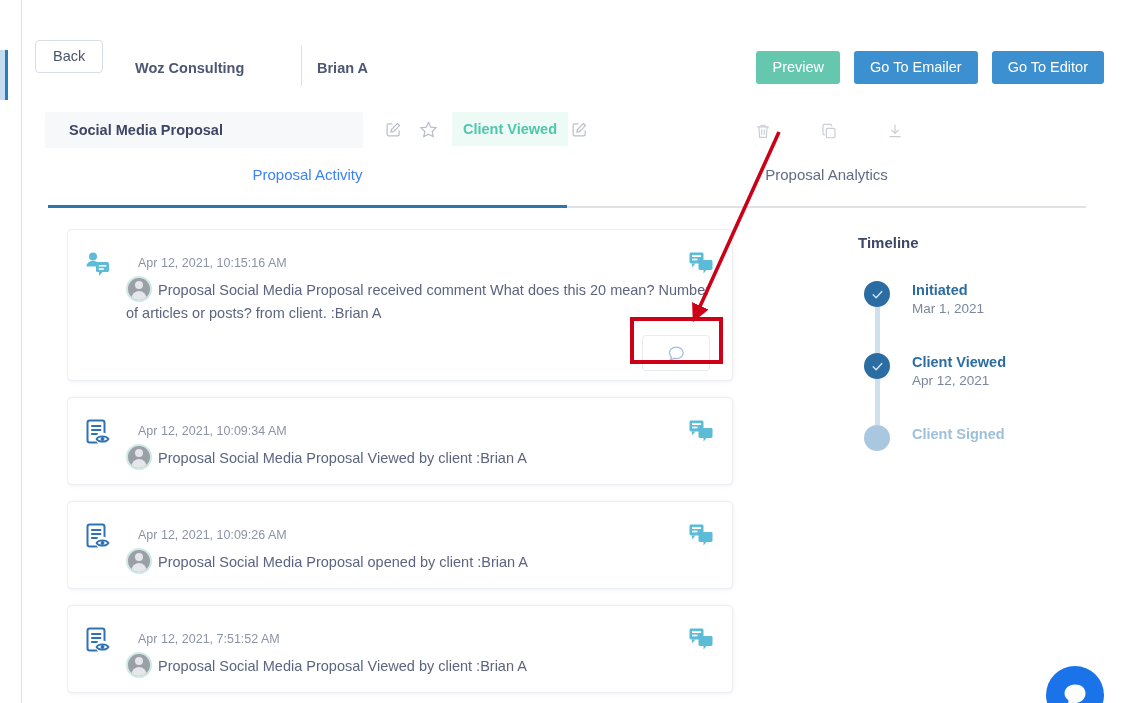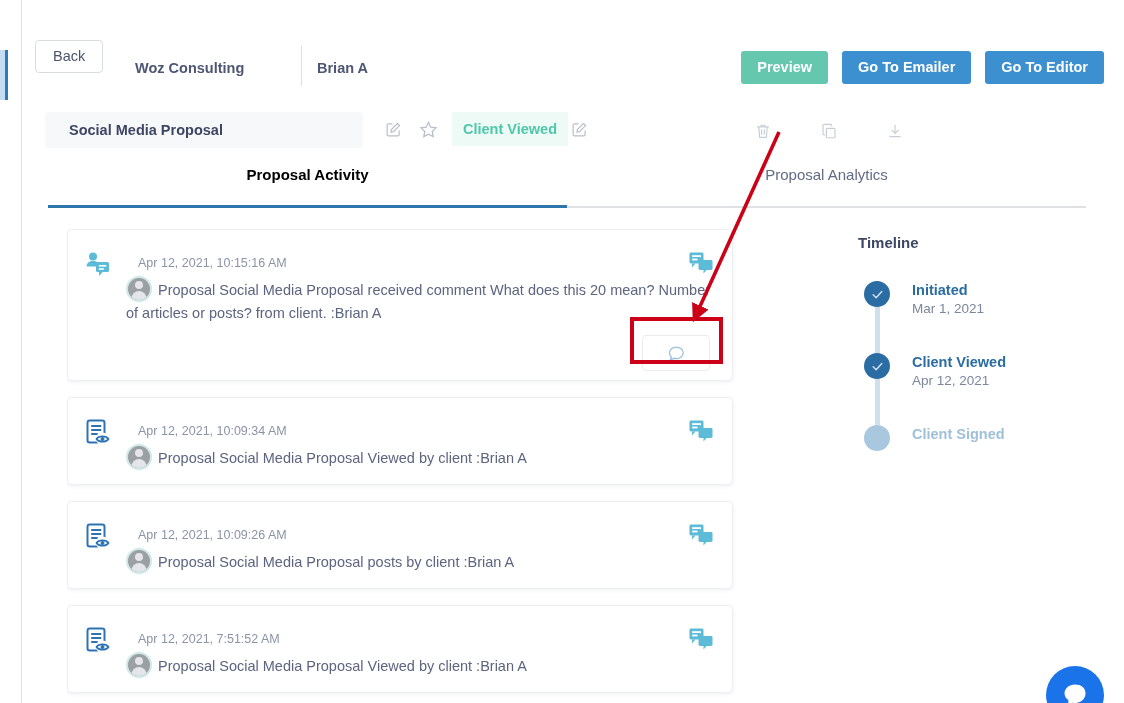--- a/index.html
+++ b/index.html
@@ -65,7 +65,7 @@
   .top-actions { position: absolute; right: 20px; top: 27px; display: flex; gap: 14px; }
   .tbtn {
     border: none; border-radius: 3px; color: #fff;
-    font-size: 14.5px; font-family: inherit; font-weight: 700;
+    font-size: 14.5px; font-family: inherit; font-weight: 400;
     padding: 8px 16px; cursor: pointer; line-height: 1.2;
   }
   .tbtn.preview { background: #65c8ae; }

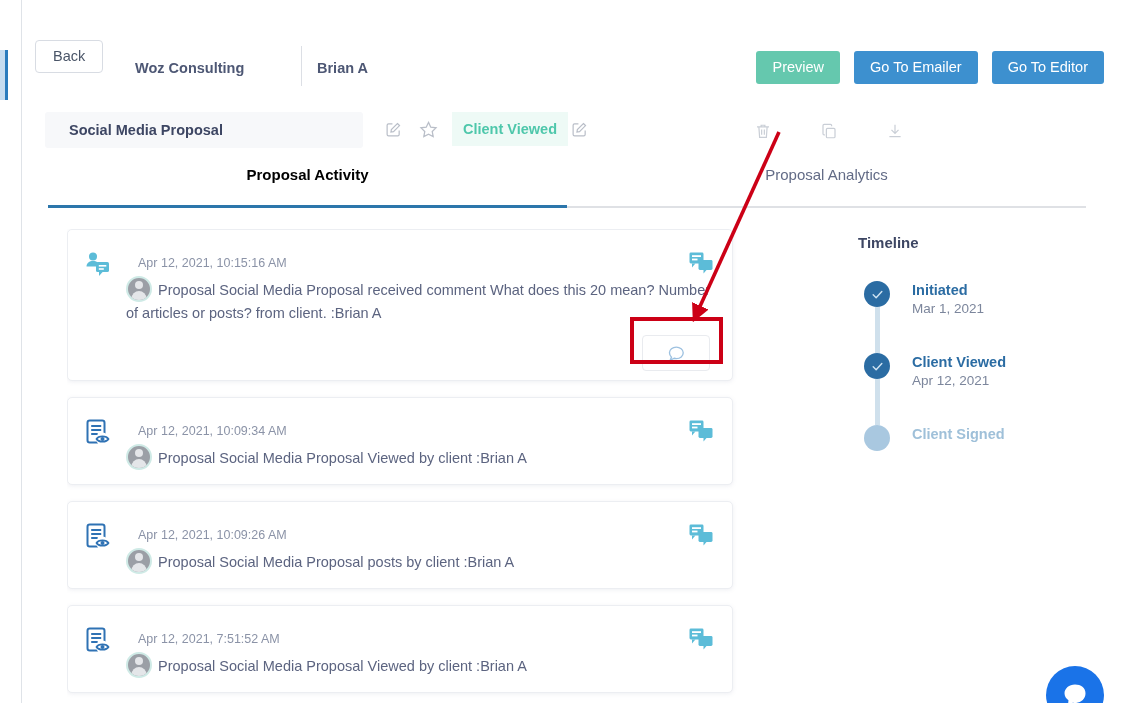--- a/index.html
+++ b/index.html
@@ -107,7 +107,7 @@
     color: #626b86; font-size: 15px;
     padding-bottom: 12px; cursor: pointer; position: relative;
   }
-  .tab.active { color: #000000; font-weight: 700; }
+  .tab.active { color: #3b82f6; font-weight: 400; }
   .tab.active::after {
     content: ""; position: absolute; left: 0; right: 0; bottom: -2px;
     height: 3px; background: #2c76ab;

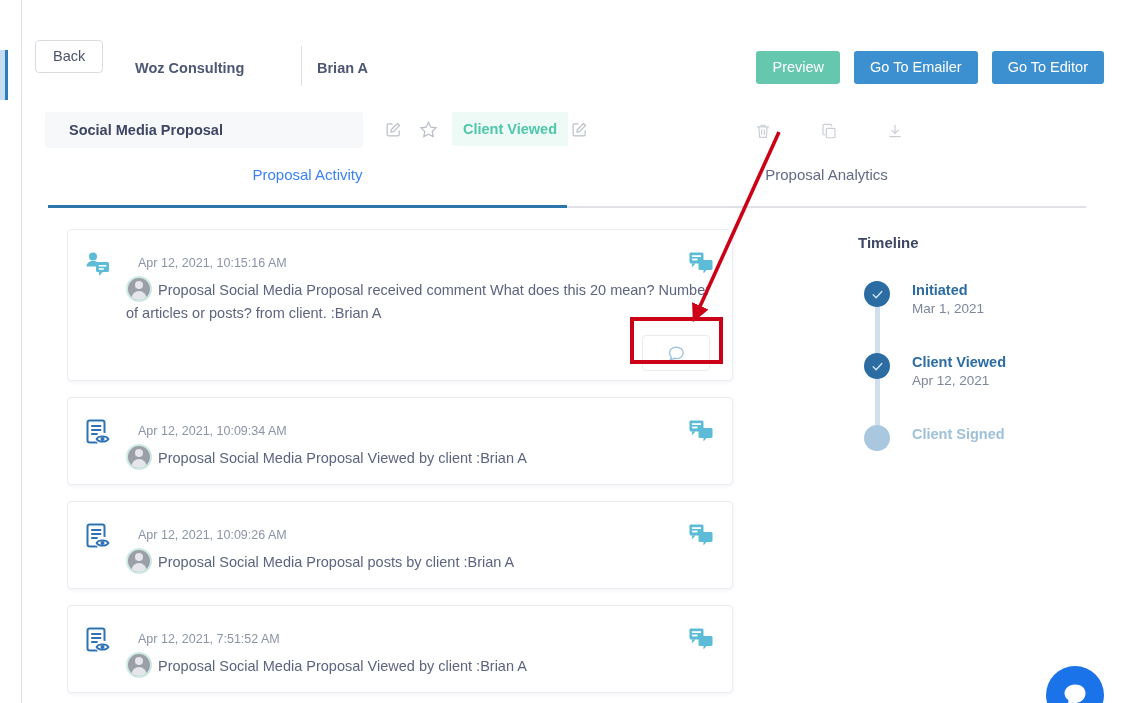--- a/index.html
+++ b/index.html
@@ -339,7 +339,7 @@
               <path d="M14.5 18v3.6l3-3.6z" fill="#5cbcd8"></path>
             </svg></span>
           <div class="card-time">Apr 12, 2021, 10:09:26 AM</div>
-          <div class="card-body"><span class="avatar"></span><span>Proposal Social Media Proposal posts by client :Brian A</span></div>
+          <div class="card-body"><span class="avatar"></span><span>Proposal Social Media Proposal opened by client :Brian A</span></div>
         </div>
         <div class="card short">
           <span class="card-lead-icon"><svg width="26" height="28" viewBox="0 0 26 28">

